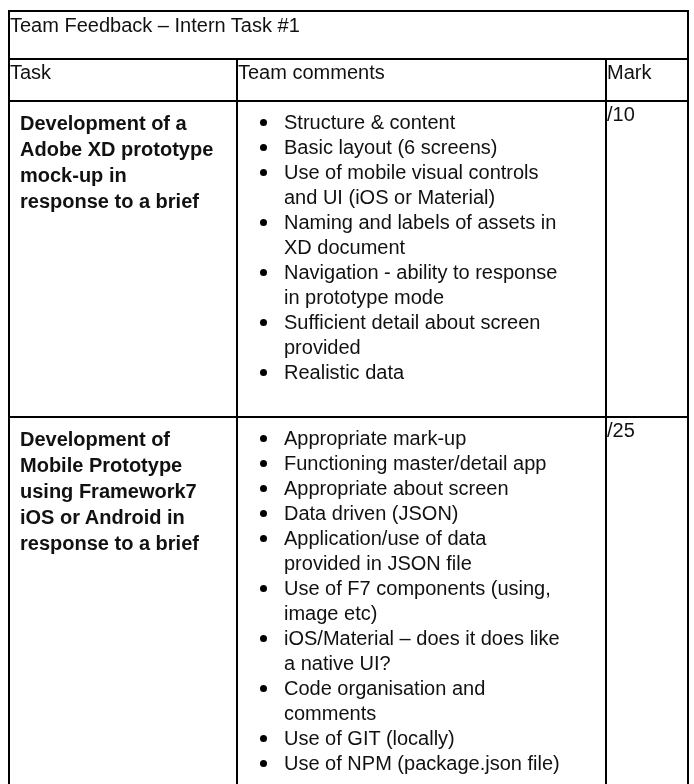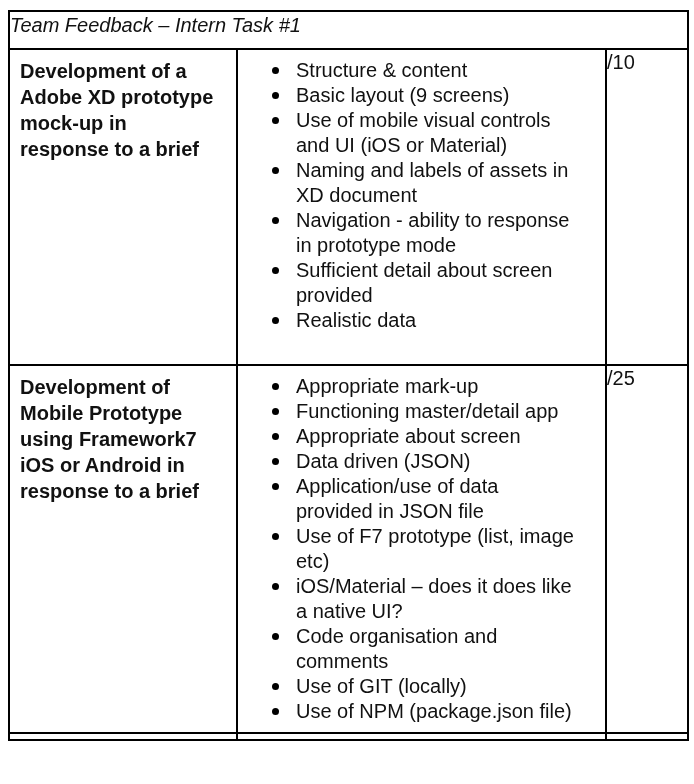--- a/index.html
+++ b/index.html
@@ -72,7 +72,7 @@
     padding: 8px 2px 0 10px;
     line-height: 25px;
   }
-  tr.row-title   { height: 38px; font-style: italic; }
+  tr.row-title   { height: 48px; }
   tr.row-header  { height: 42px; }
   tr.row-task1   { height: 316px; }
   tr.row-task2   { height: 368px; margin-left: 31px; }

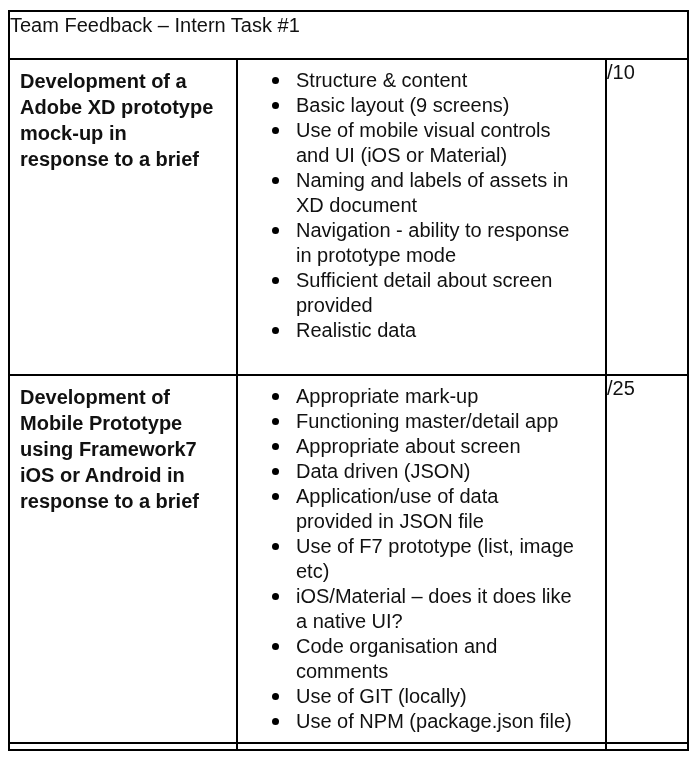--- a/index.html
+++ b/index.html
@@ -91,6 +91,11 @@
     <tr class="row-title">
       <td class="title-cell" colspan="3">Team Feedback – Intern Task #1</td>
     </tr>
+    <tr class="row-header">
+      <td class="head-cell">Task</td>
+      <td class="head-cell">Team comments</td>
+      <td class="head-cell">Mark</td>
+    </tr>
     <tr class="row-task1">
       <td class="task-cell">
         <div class="task-text">Development of a Adobe XD prototype mock-up in response to a brief</div>

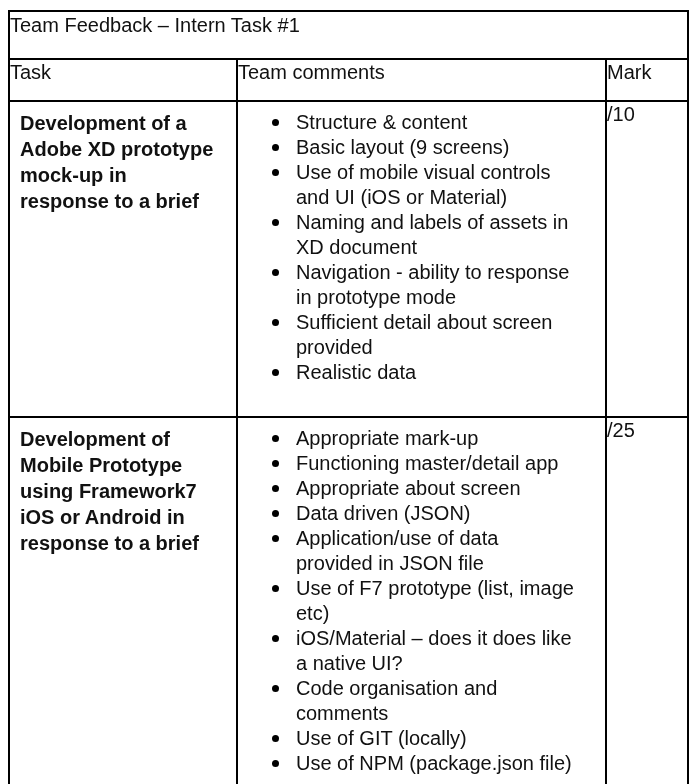--- a/index.html
+++ b/index.html
@@ -50,7 +50,7 @@
   }
   .comments-cell ul {
     margin: 0;
-    padding: 8px 10px 0 58px;
+    padding: 8px 10px 0 46px;
     list-style: none;
   }
   .comments-cell li {

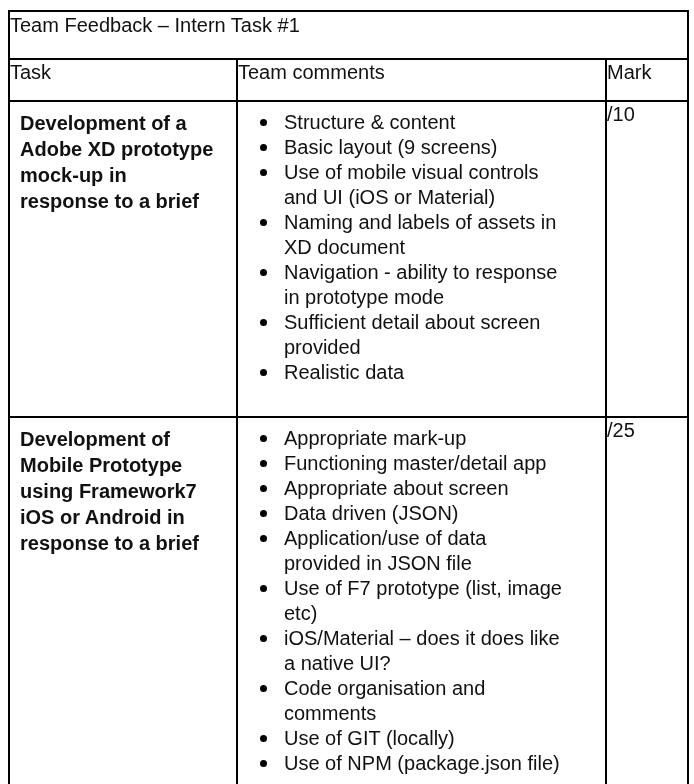--- a/index.html
+++ b/index.html
@@ -103,7 +103,7 @@
       <td class="comments-cell">
         <ul>
             <li>Structure &amp; content</li>
-            <li>Basic layout (9 screens)</li>
+            <li>Basic layout (6 screens)</li>
             <li>Use of mobile visual controls and UI (iOS or Material)</li>
             <li>Naming and labels of assets in XD document</li>
             <li>Navigation - ability to response in prototype mode</li>

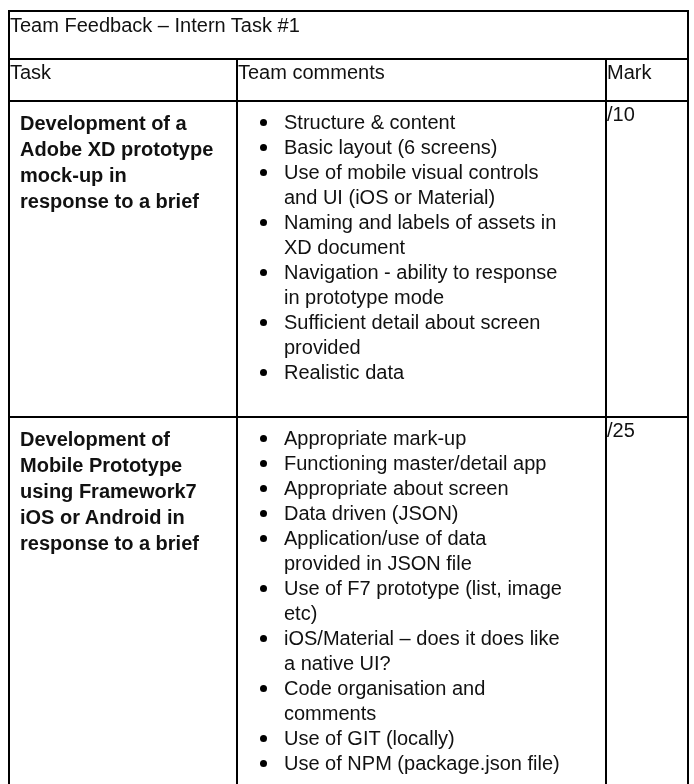--- a/index.html
+++ b/index.html
@@ -124,7 +124,7 @@
             <li>Appropriate about screen</li>
             <li>Data driven (JSON)</li>
             <li>Application/use of data provided in JSON file</li>
-            <li>Use of F7 prototype (list, image etc)</li>
+            <li>Use of F7 components (using, image etc)</li>
             <li>iOS/Material – does it does like a native UI?</li>
             <li>Code organisation and comments</li>
             <li>Use of GIT (locally)</li>

